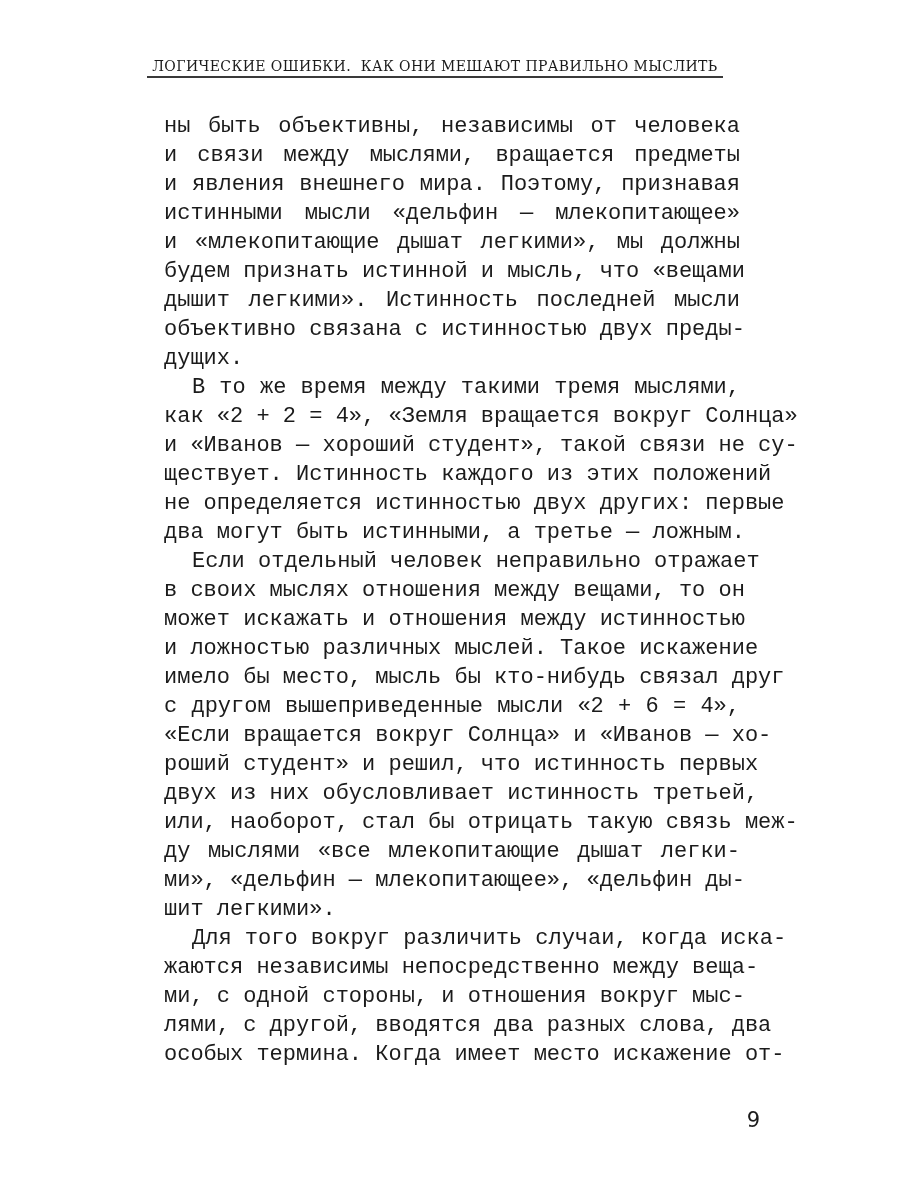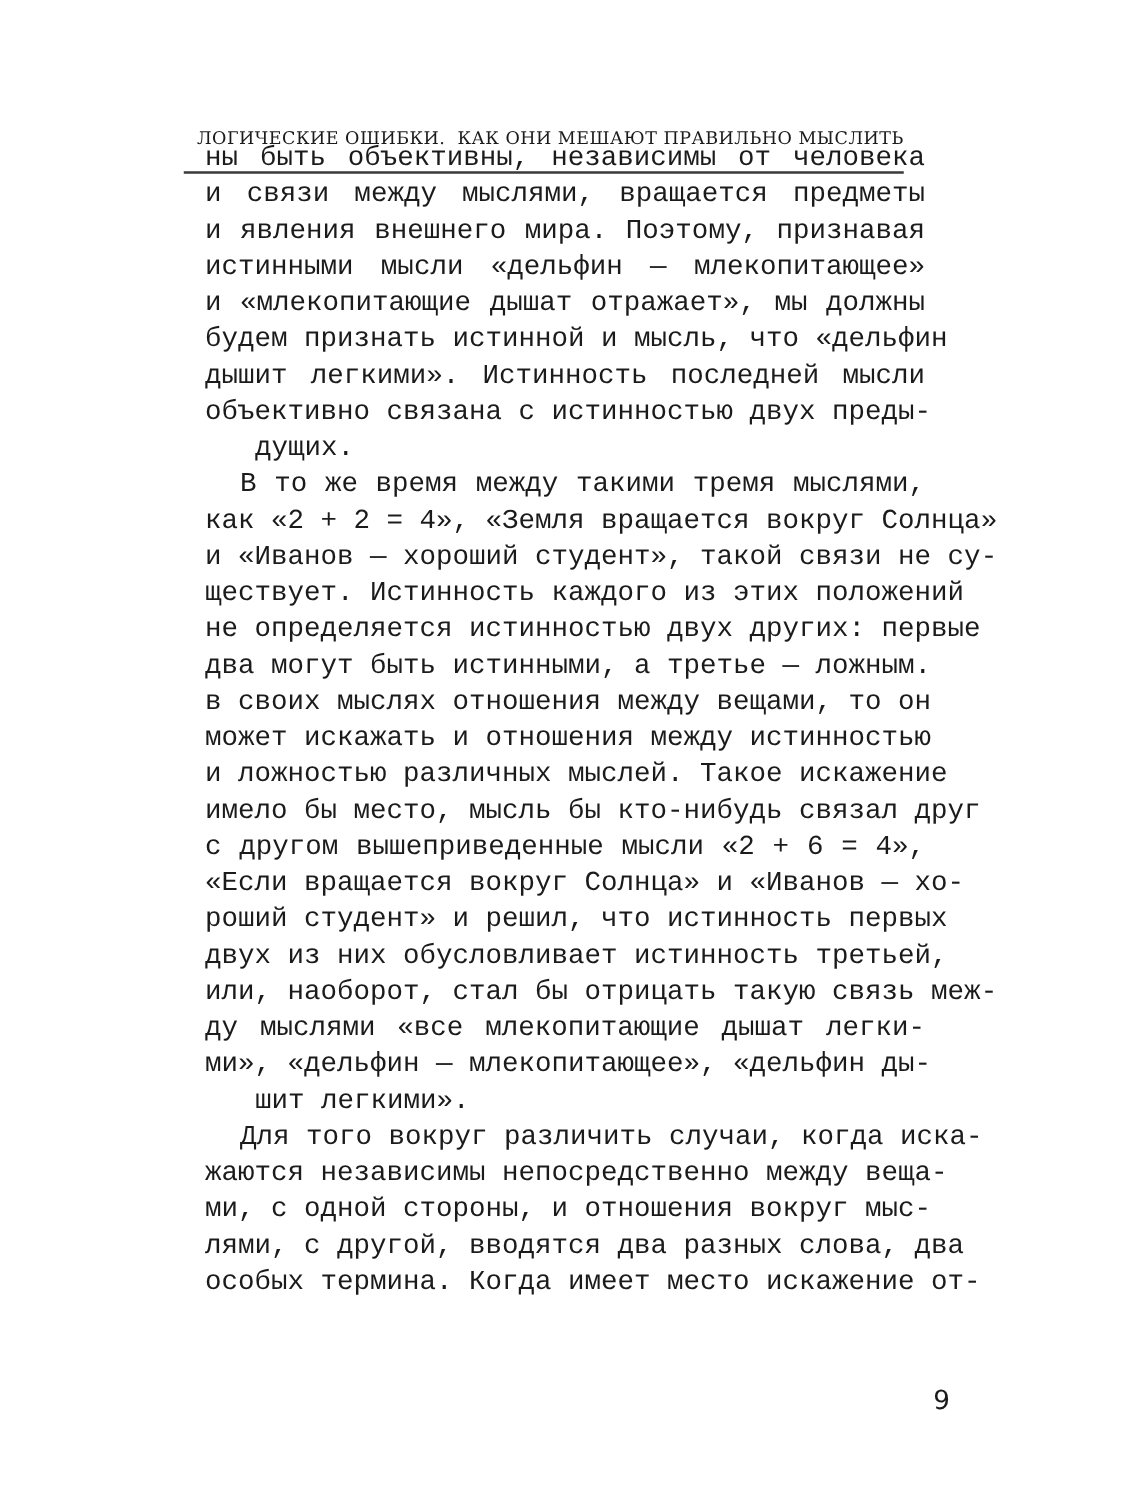--- a/index.html
+++ b/index.html
@@ -20,13 +20,12 @@
   .page-header{
     position:absolute;
     left:147px;top:58px;width:576px;
-    text-align:right;
+    text-align:center;
     font-size:14px;
     letter-spacing:0.4px;
-    padding-bottom:18px;
+    padding-bottom:2px;
     border-bottom:2px solid var(--rule-color);
     white-space:nowrap;
-    margin-top:45px;
   }
   .text-block{
     position:absolute;

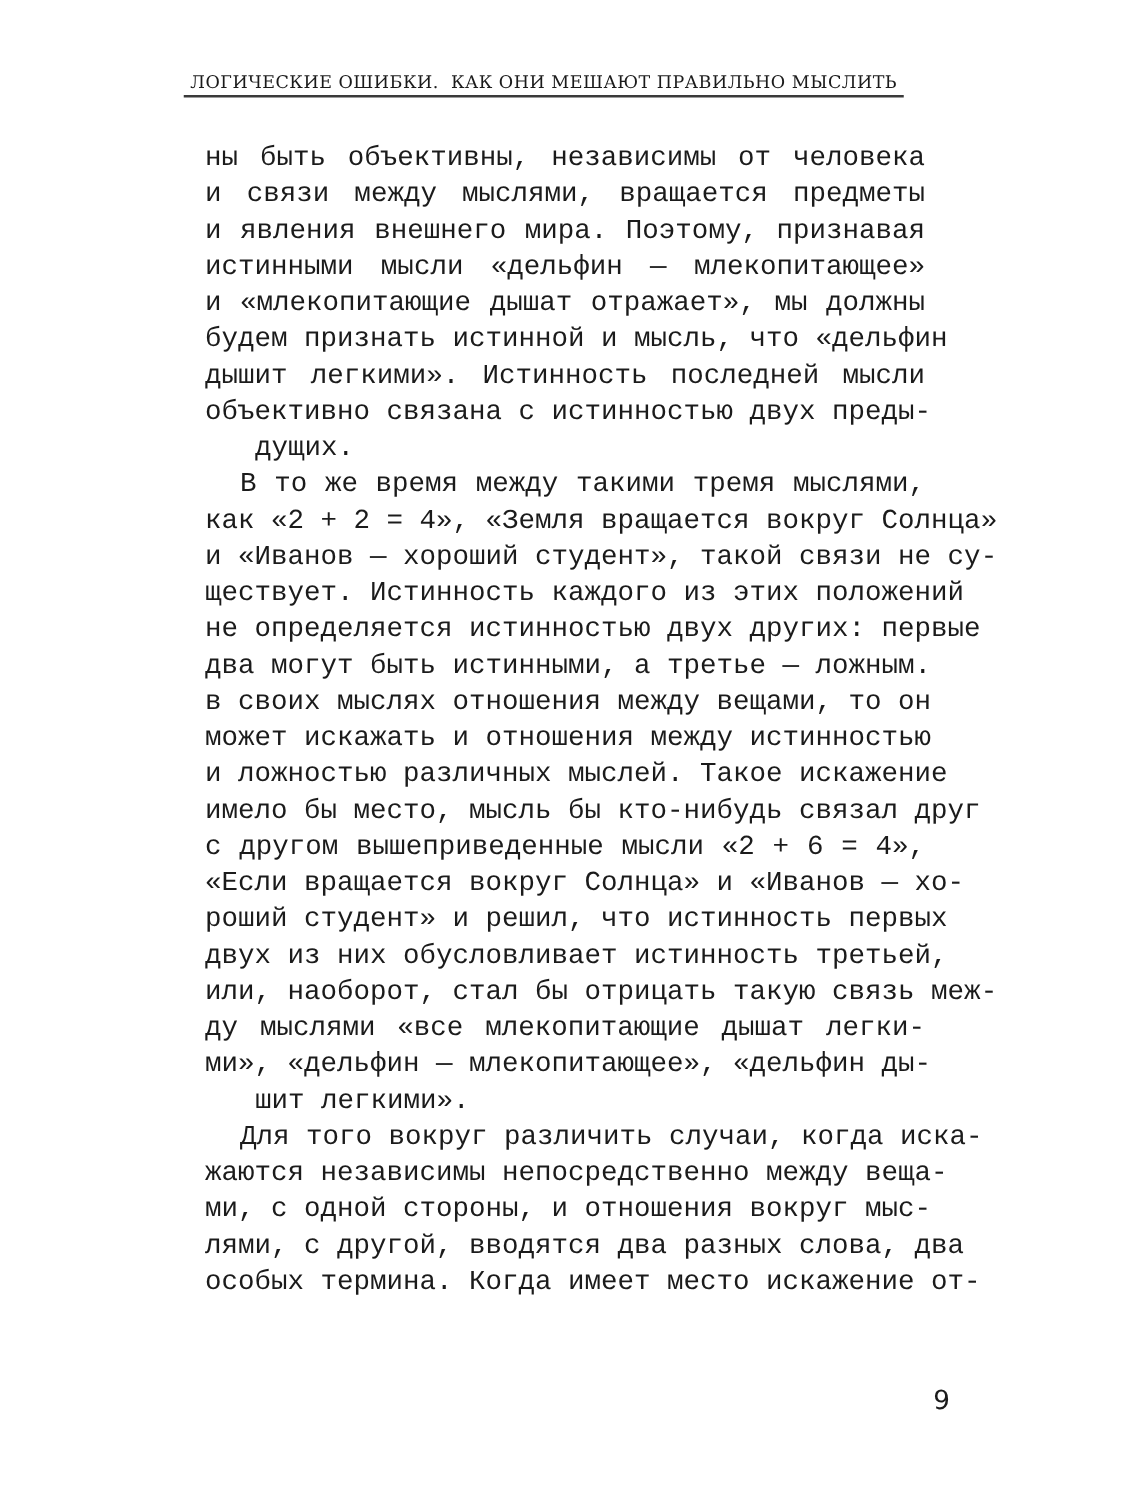--- a/index.html
+++ b/index.html
@@ -69,7 +69,7 @@
       <div class="line">и связи между мыслями, вращается предметы</div>
       <div class="line">и явления внешнего мира. Поэтому, признавая</div>
       <div class="line">истинными мысли «дельфин — млекопитающее»</div>
-      <div class="line">и «млекопитающие дышат отражает», мы должны</div>
+      <div class="line">и «млекопитающие дышат легкими», мы должны</div>
       <div class="line">будем признать истинной и мысль, что «дельфин</div>
       <div class="line">дышит легкими». Истинность последней мысли</div>
       <div class="line">объективно связана с истинностью двух преды-</div>

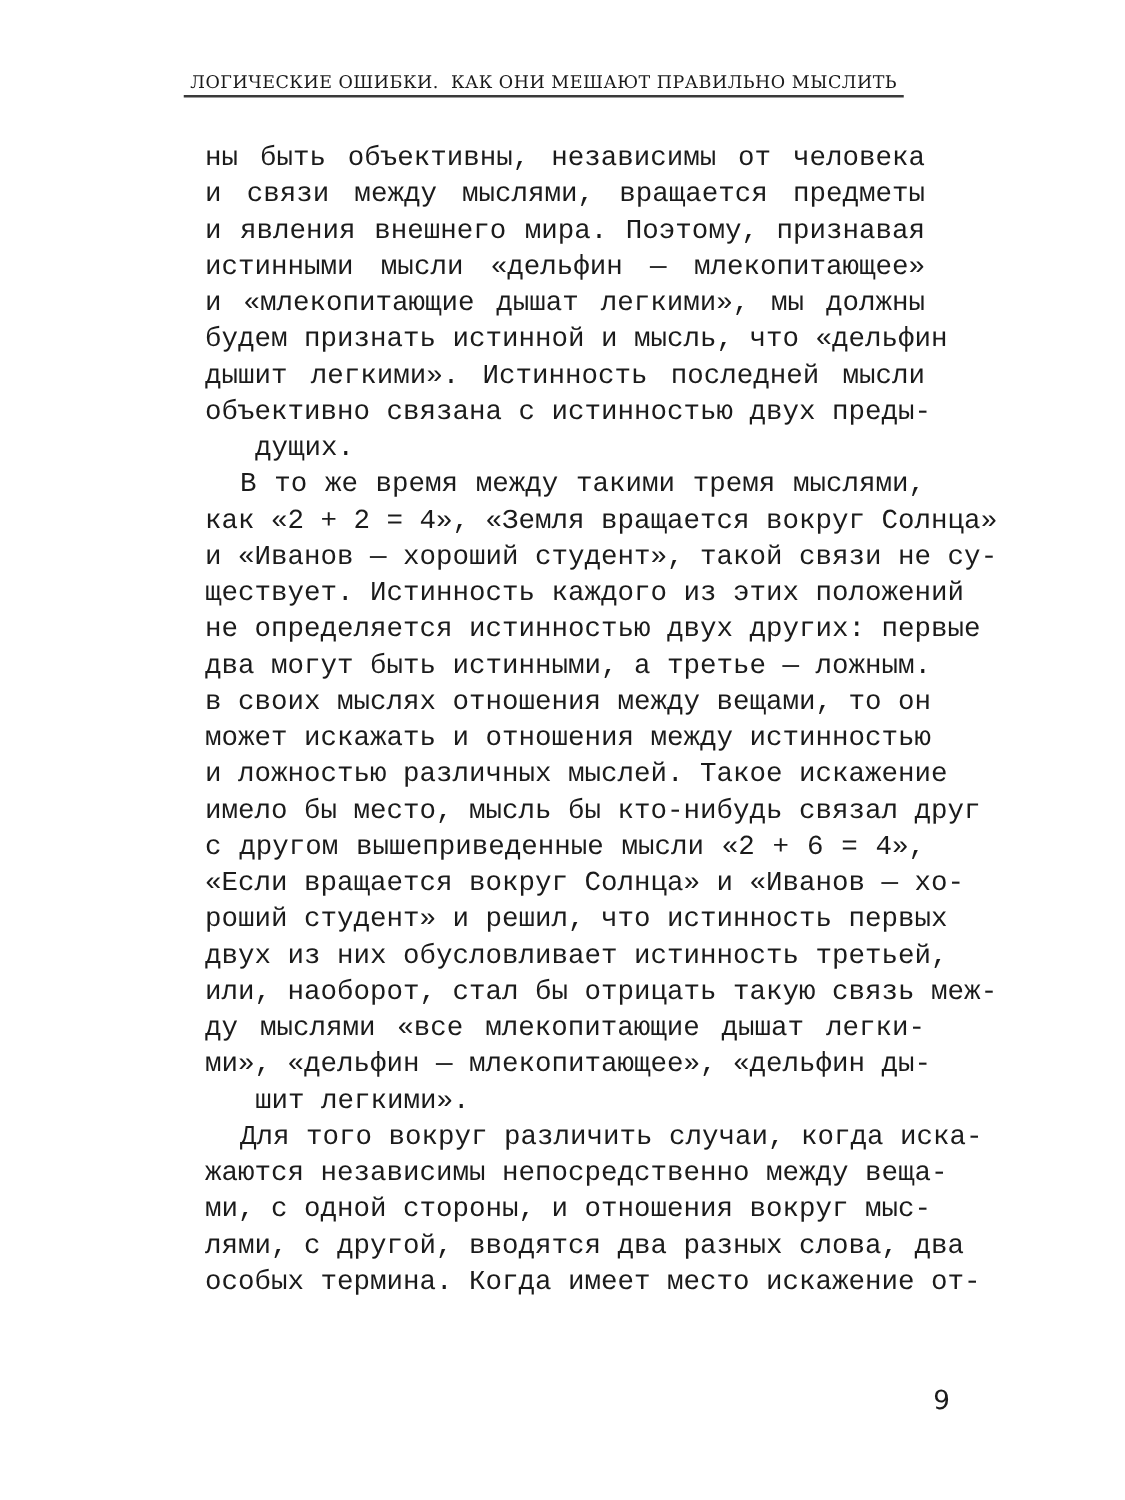--- a/index.html
+++ b/index.html
@@ -70,7 +70,7 @@
       <div class="line">и явления внешнего мира. Поэтому, признавая</div>
       <div class="line">истинными мысли «дельфин — млекопитающее»</div>
       <div class="line">и «млекопитающие дышат легкими», мы должны</div>
-      <div class="line">будем признать истинной и мысль, что «дельфин</div>
+      <div class="line">будем признать истинной и мысль, что «вещами</div>
       <div class="line">дышит легкими». Истинность последней мысли</div>
       <div class="line">объективно связана с истинностью двух преды-</div>
       <div class="line no-just">дущих.</div>

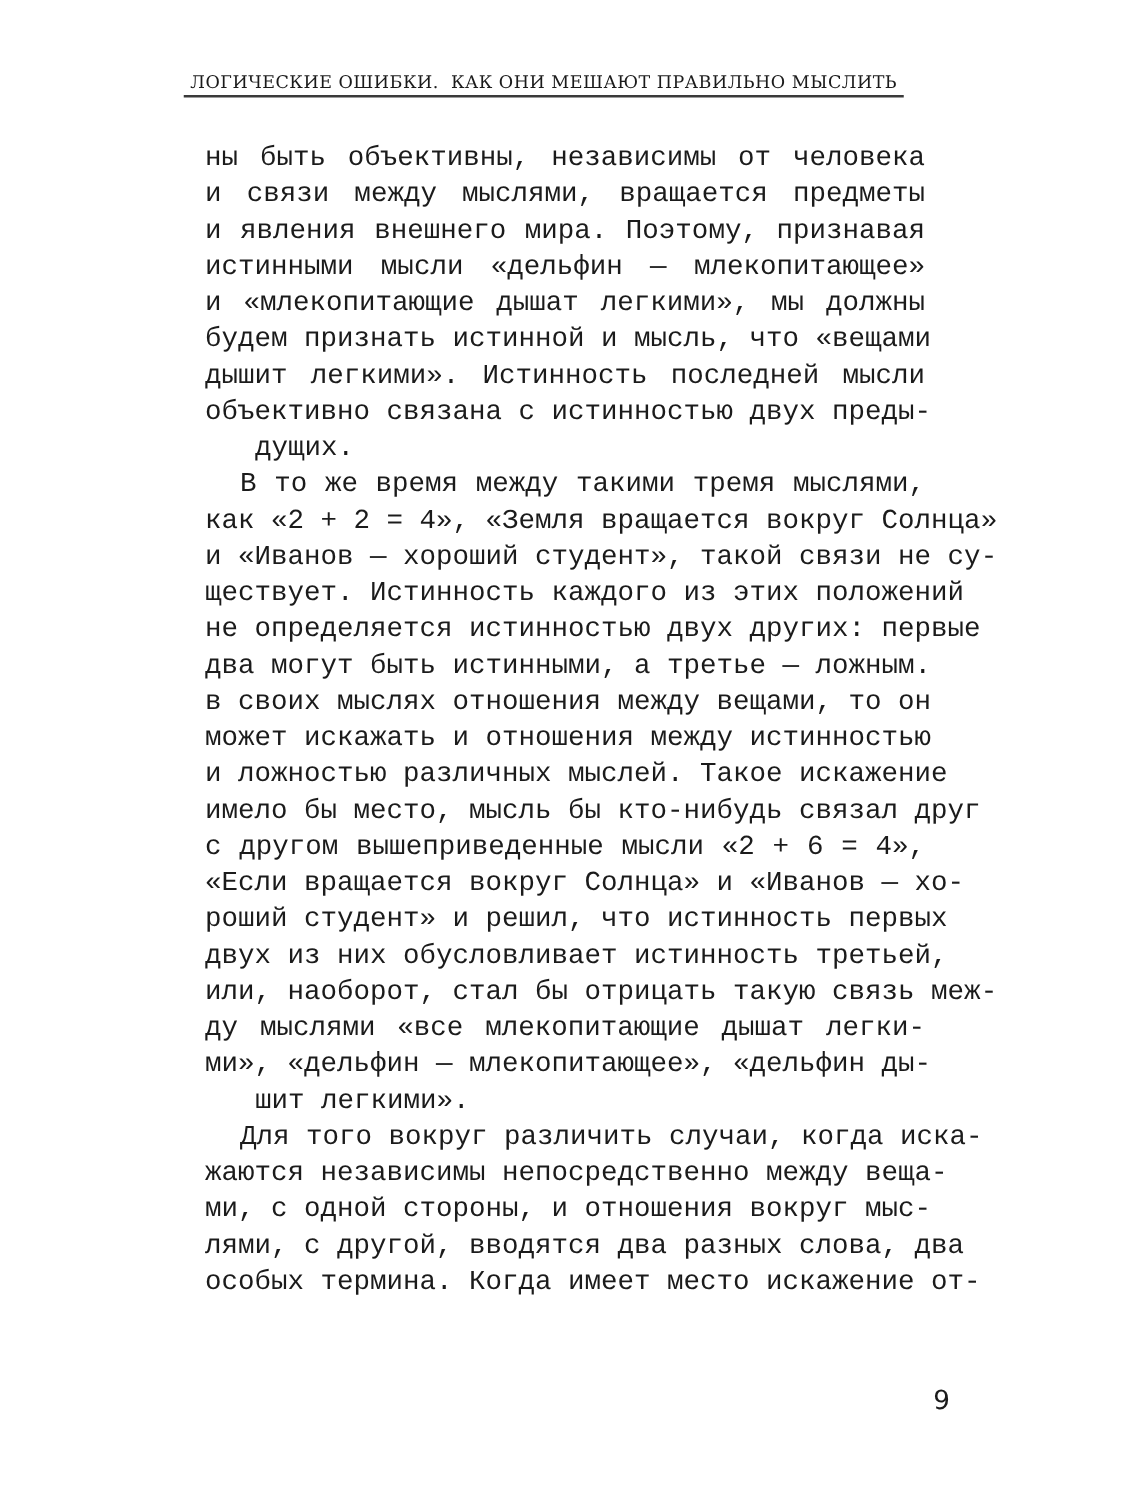--- a/index.html
+++ b/index.html
@@ -42,7 +42,6 @@
   }
   .line.no-just{
     text-align-last:left;
-    margin-left:40px;
   }
   .line.indent{
     text-indent:28px;

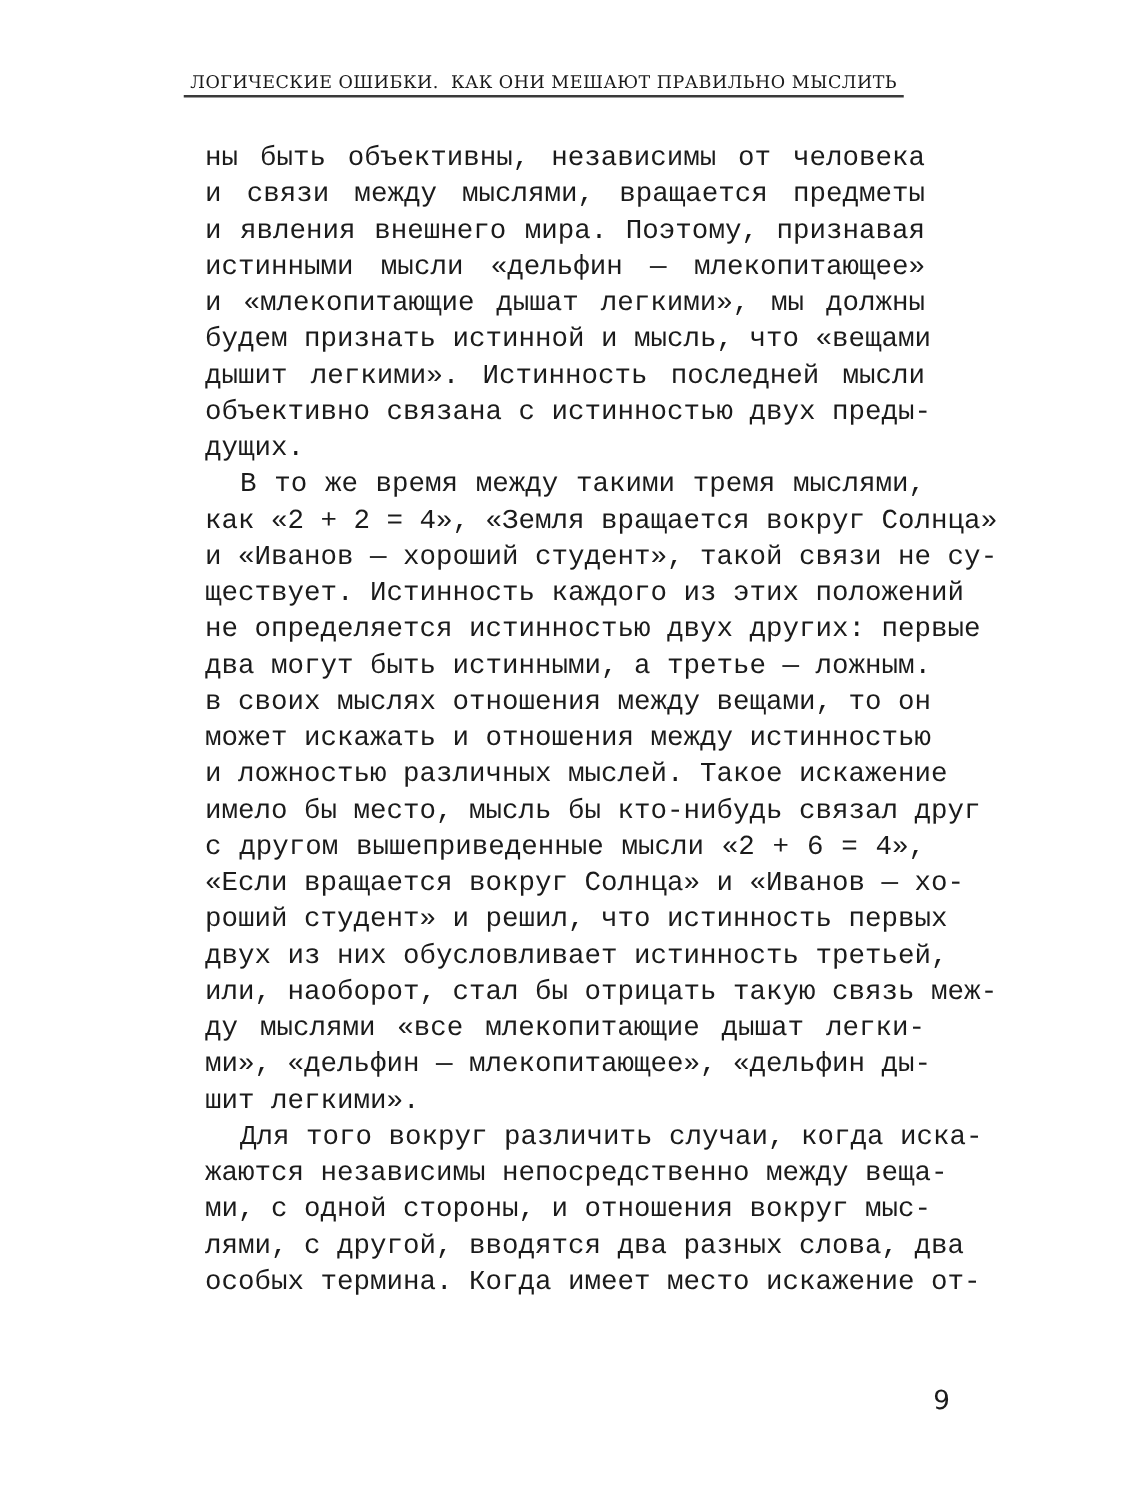--- a/index.html
+++ b/index.html
@@ -79,6 +79,7 @@
       <div class="line">ществует. Истинность каждого из этих положений</div>
       <div class="line">не определяется истинностью двух других: первые</div>
       <div class="line">два могут быть истинными, а третье — ложным.</div>
+      <div class="line indent">Если отдельный человек неправильно отражает</div>
       <div class="line">в своих мыслях отношения между вещами, то он</div>
       <div class="line">может искажать и отношения между истинностью</div>
       <div class="line">и ложностью различных мыслей. Такое искажение</div>

